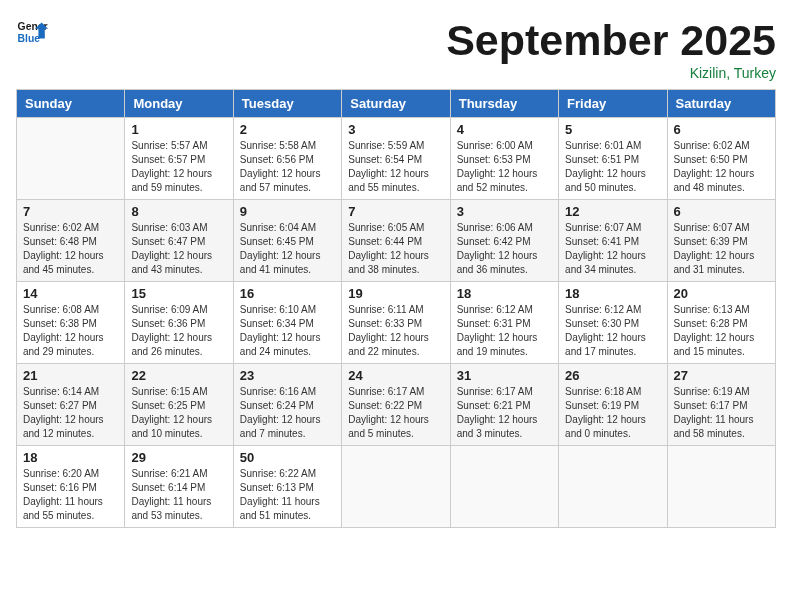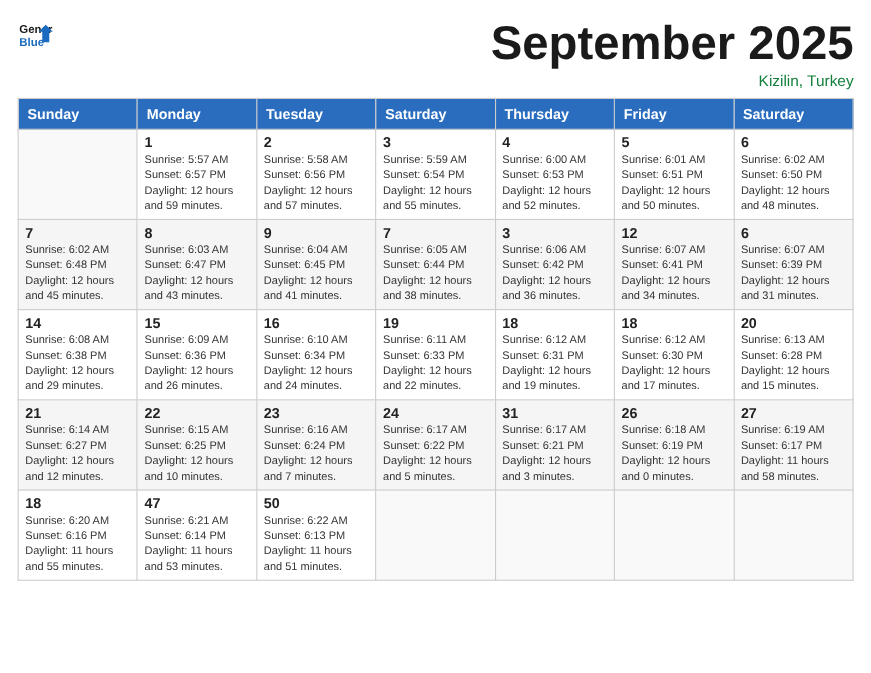--- a/index.html
+++ b/index.html
@@ -234,7 +234,7 @@
           <div class="day-info">Sunrise: 6:20 AM<br>Sunset: 6:16 PM<br>Daylight: 11 hours<br>and 55 minutes.</div>
         </td>
         <td>
-          <span class="day-num">47</span>
+          <span class="day-num">29</span>
           <div class="day-info">Sunrise: 6:21 AM<br>Sunset: 6:14 PM<br>Daylight: 11 hours<br>and 53 minutes.</div>
         </td>
         <td>

